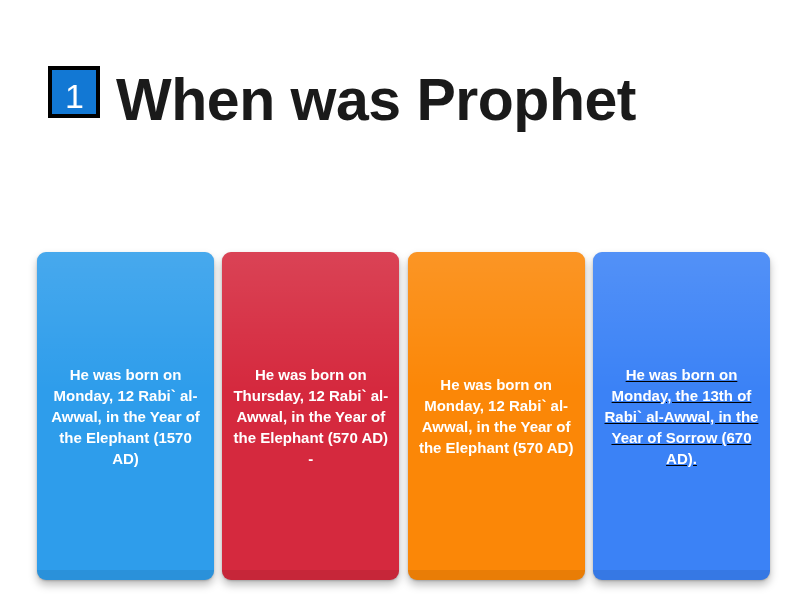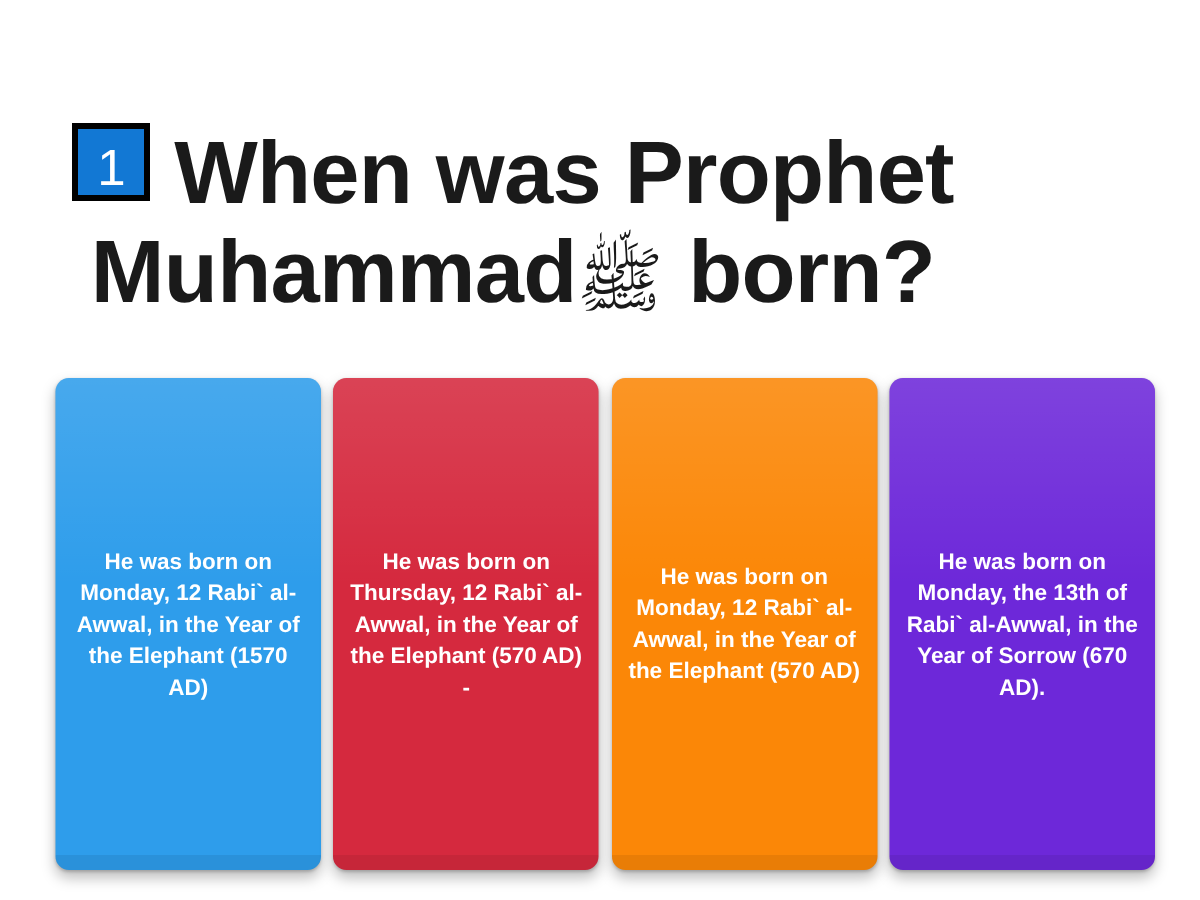--- a/index.html
+++ b/index.html
@@ -19,7 +19,7 @@
   .question-block {
     position: absolute;
     left: 0;
-    top: 82px;
+    top: 66px;
     width: 684px;
     text-align: center;
     padding: 0 24px;

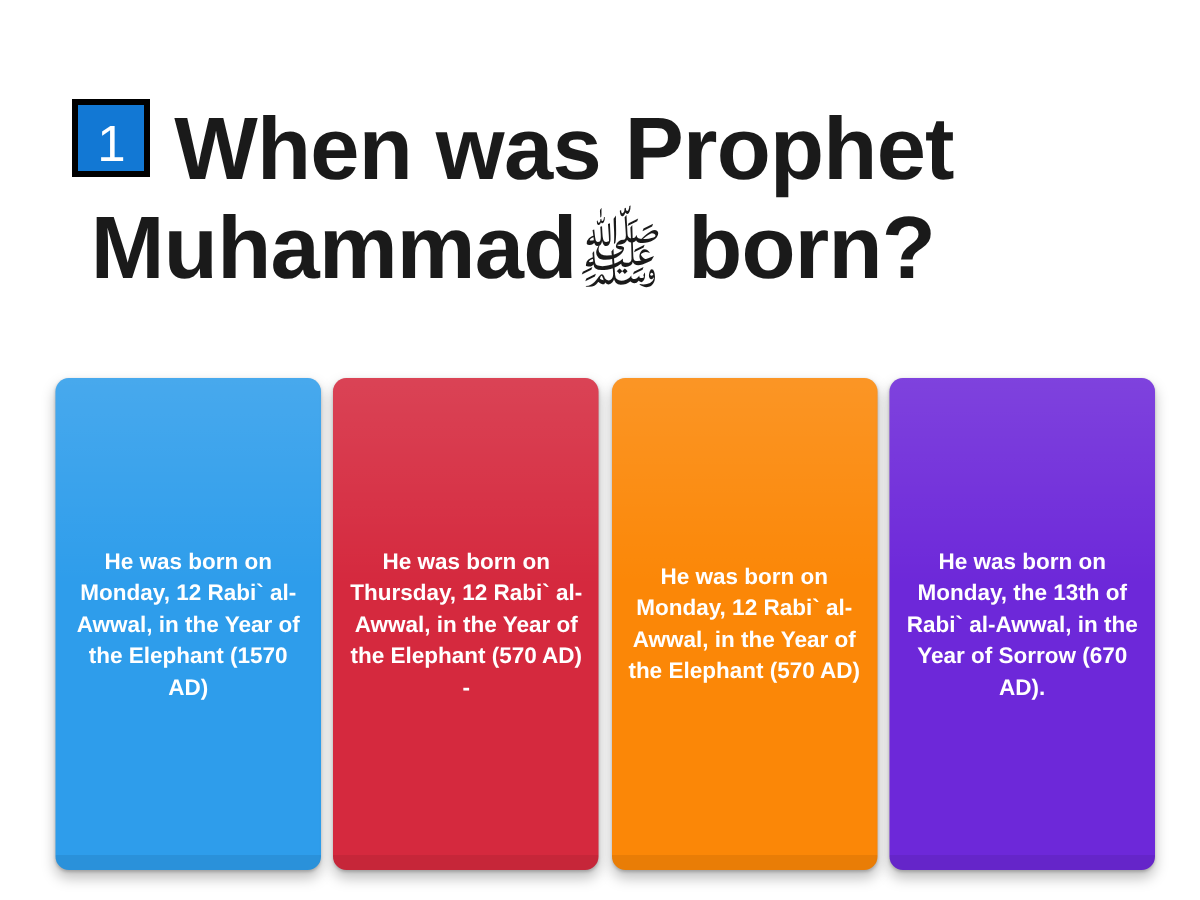--- a/index.html
+++ b/index.html
@@ -117,9 +117,6 @@
   <div class="question-line">
     <span class="q-number-badge">1</span><span>When was Prophet</span>
   </div>
-  <div class="question-line">
-    <span>Muhammad</span><span class="honorific">ﷺ</span>&nbsp;<span>born?</span>
-  </div>
 </div>
 
 <div class="answers-row">

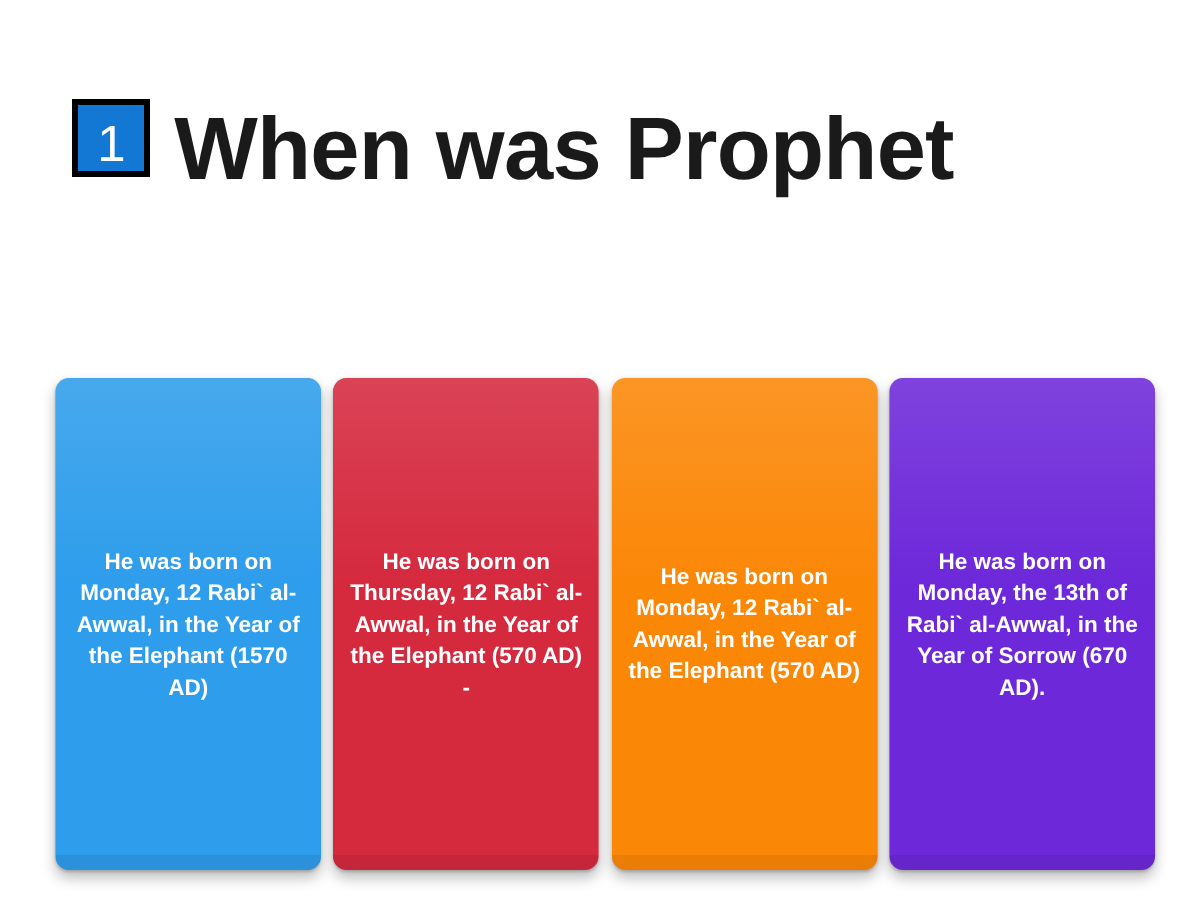--- a/index.html
+++ b/index.html
@@ -108,7 +108,7 @@
   .card-blue   { background: #2e9deb; }
   .card-red    { background: #d5293e; }
   .card-orange { background: #fb8707; }
-  .card-green  { background: #6d28d9; }
+  .card-green  { background: #3b82f6; text-decoration: underline; }
 </style>
 </head>
 <body>

